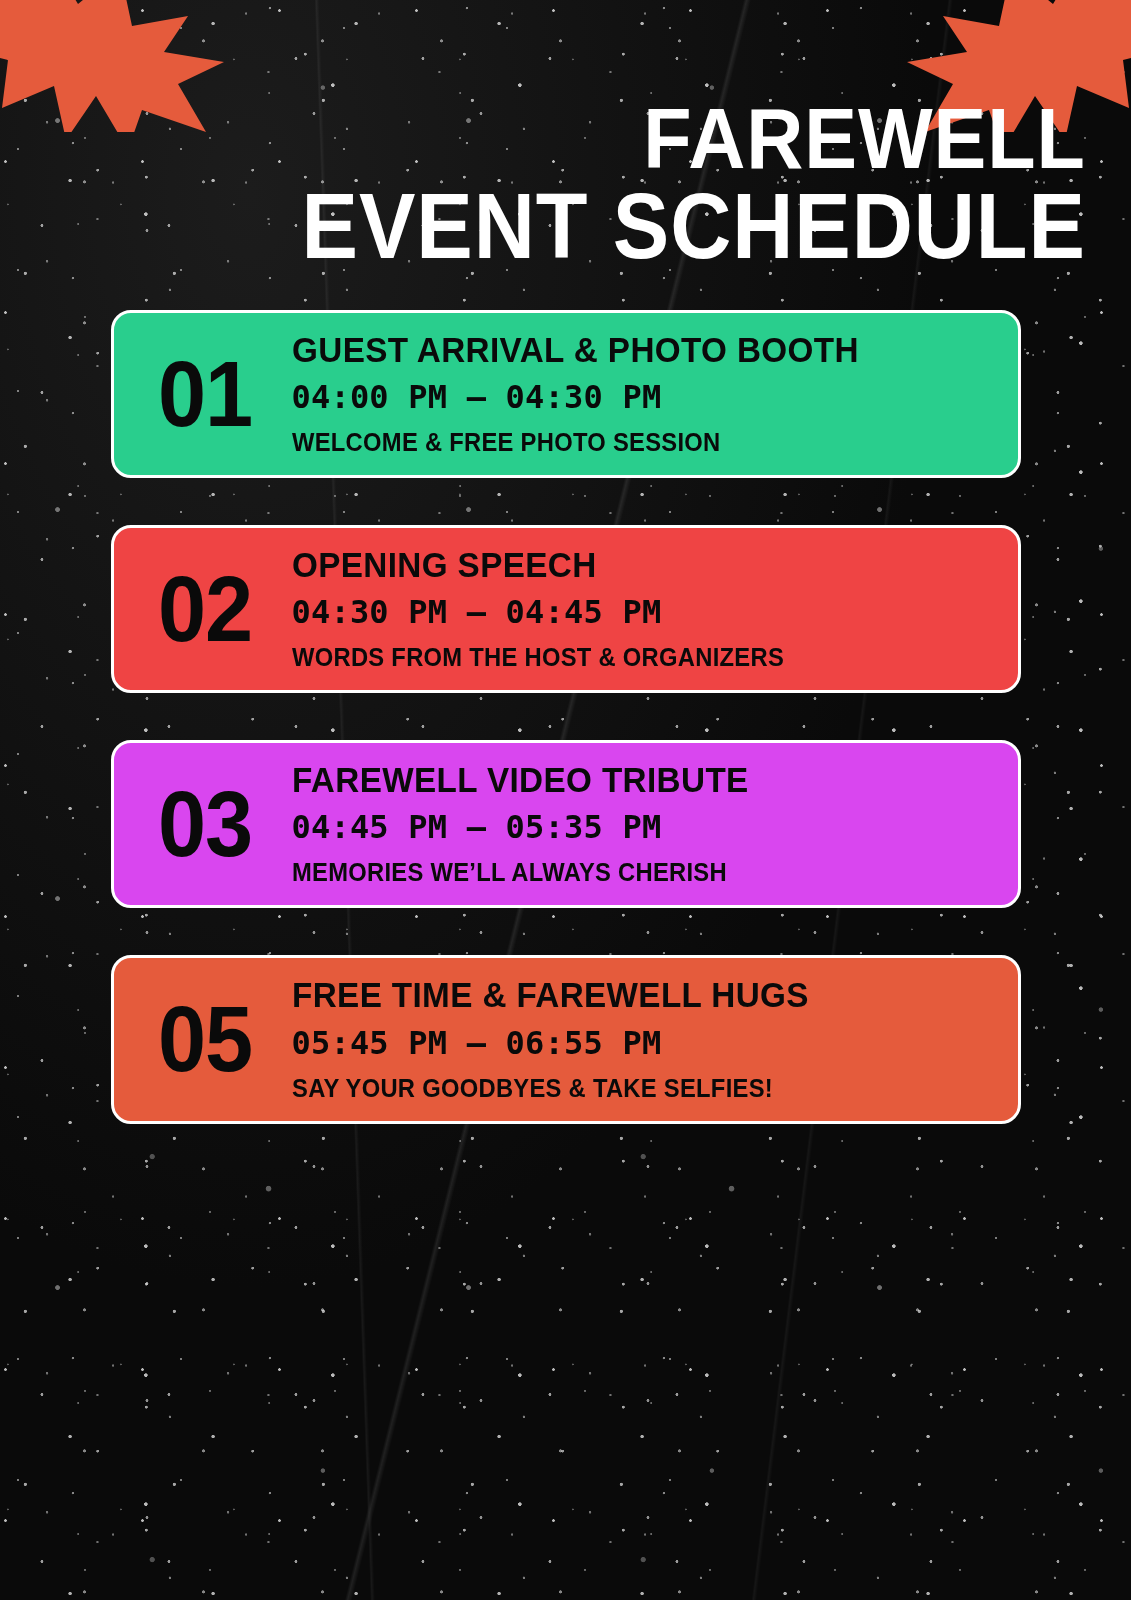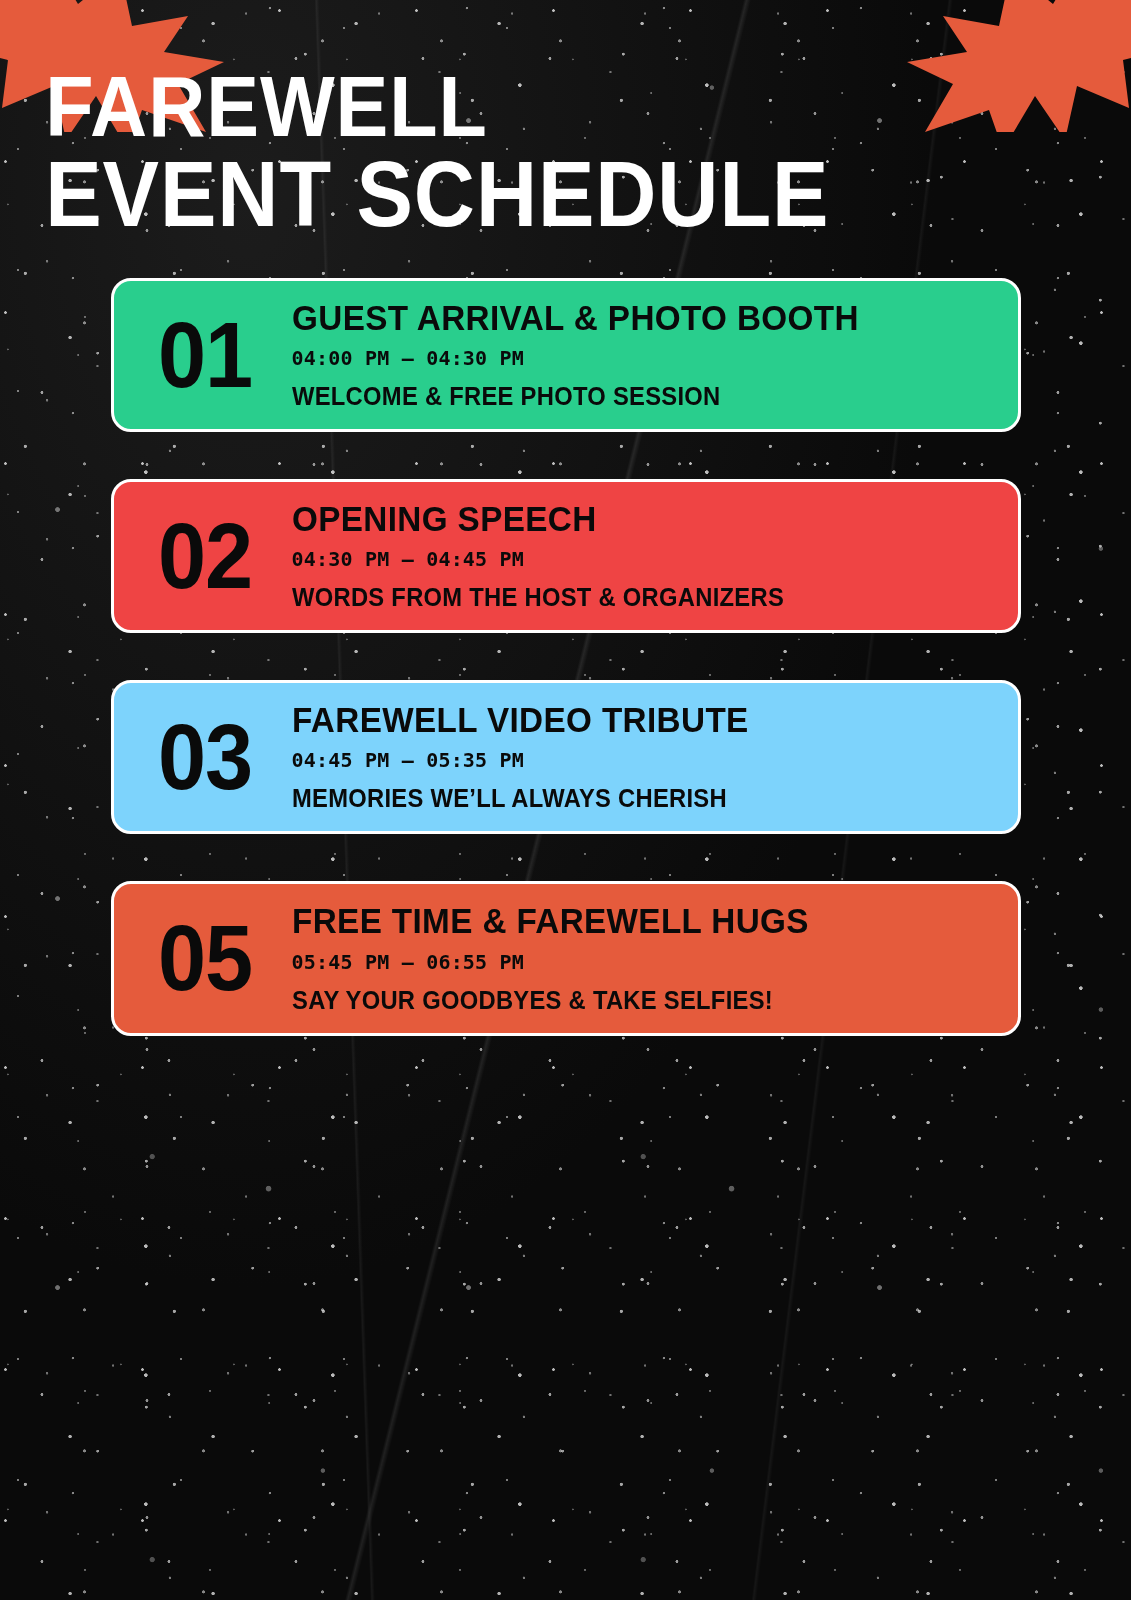--- a/index.html
+++ b/index.html
@@ -100,8 +100,8 @@
   .title-block {
     position: relative;
     z-index: 5;
-    padding-top: 64px;
-    text-align: left;
+    padding-top: 96px;
+    text-align: right;
   }
   .title-line {
     display: block;

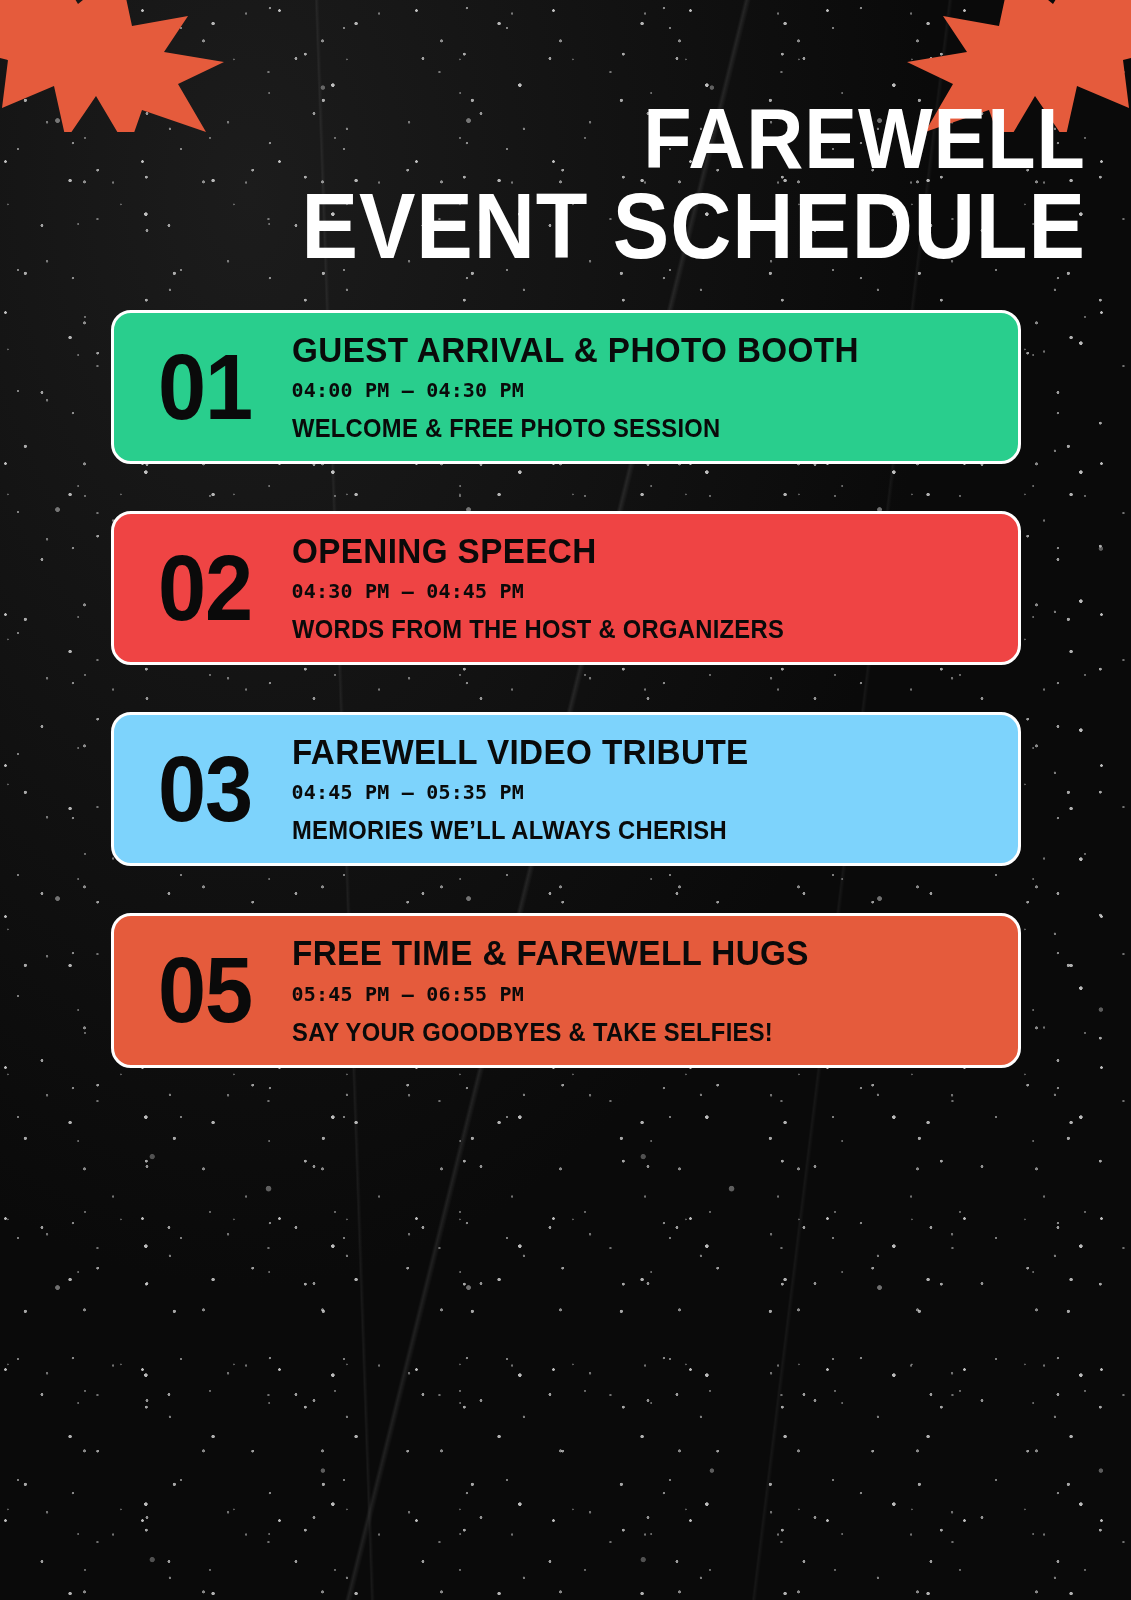--- a/index.html
+++ b/index.html
@@ -169,7 +169,7 @@
   .card-time {
     font-family: "DejaVu Sans Mono", "Liberation Mono", monospace;
     font-weight: 700;
-    font-size: 20px;
+    font-size: 32px;
     letter-spacing: .2px;
     margin: 0 0 12px 0;
   }

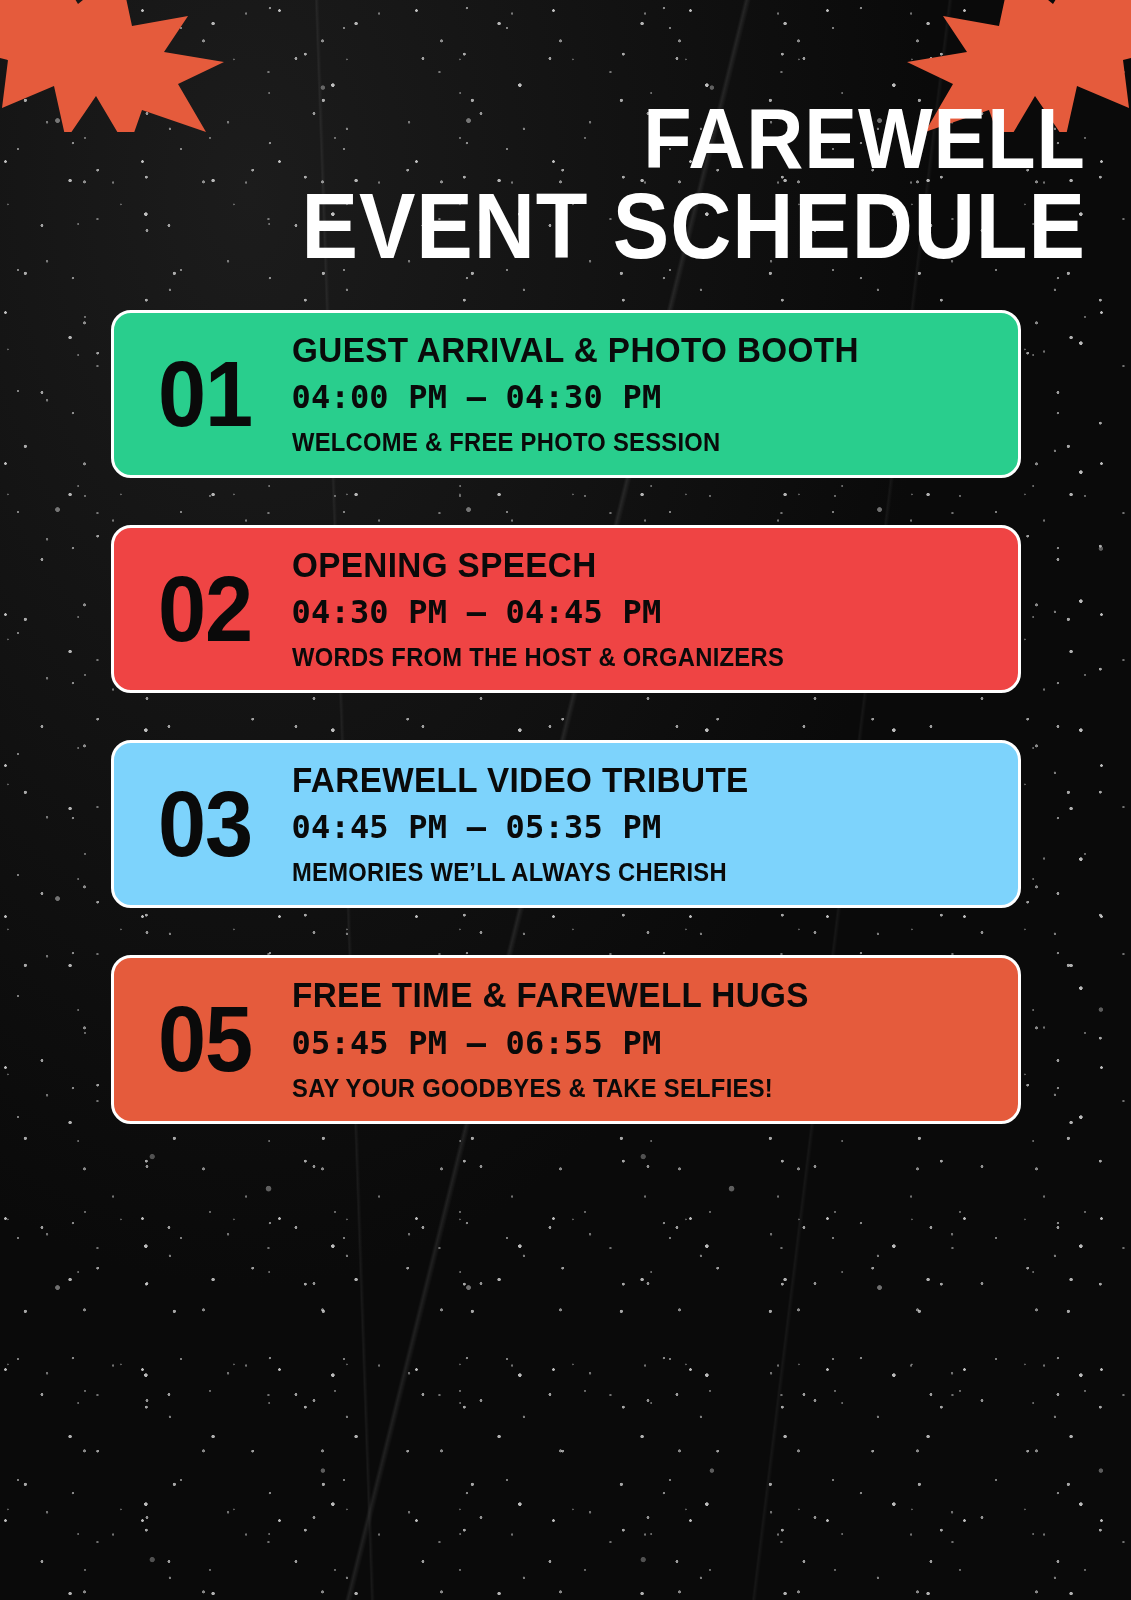--- a/index.html
+++ b/index.html
@@ -233,7 +233,7 @@
       </div>
     </div>
 
-    <div class="card" style="background:#7dd3fc">
+    <div class="card" style="background:#d946ef">
       <div class="card-num">03</div>
       <div class="card-body">
         <div class="card-title">FAREWELL VIDEO TRIBUTE</div>

